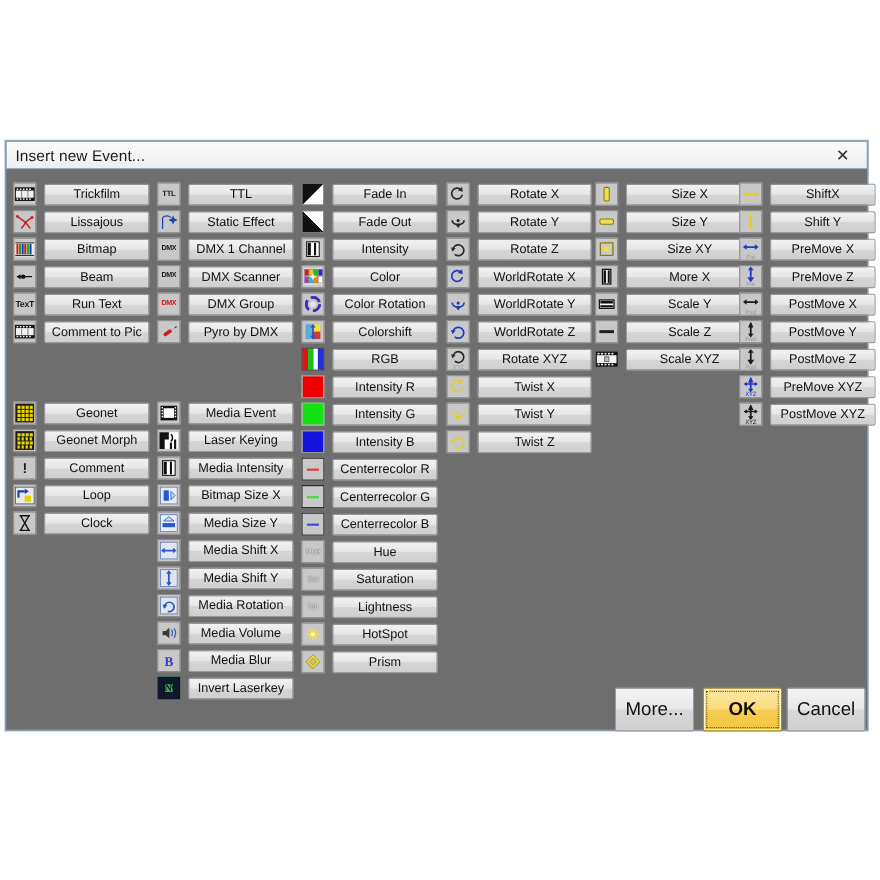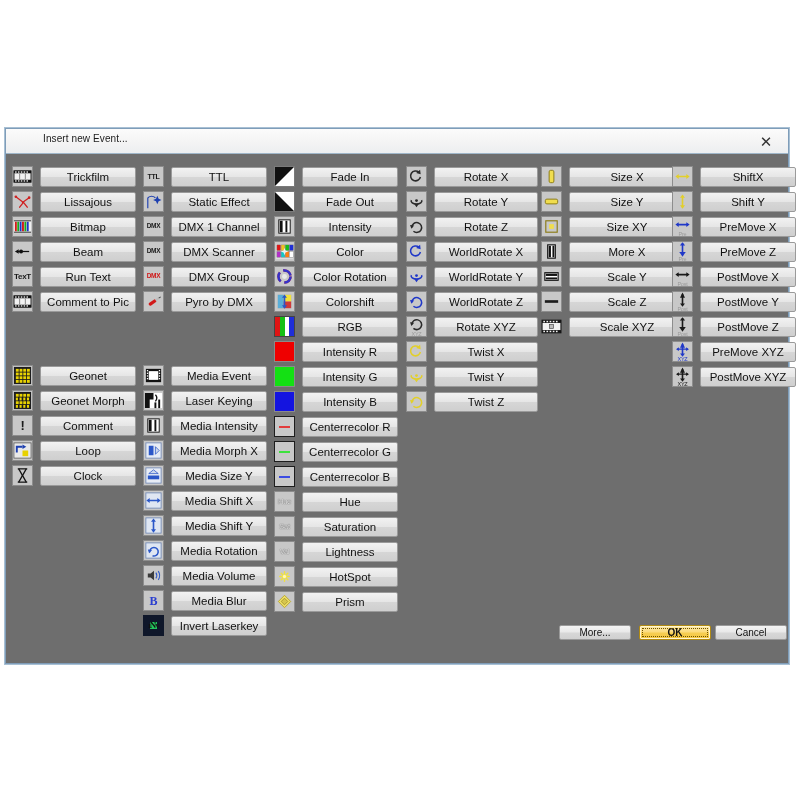--- a/index.html
+++ b/index.html
@@ -30,11 +30,10 @@
   #titlebar .title{
     position:absolute;
     left:8px; top:4px;
-    font-size:10px;
+    font-size:14px;
     color:#1b1b1b;
     letter-spacing:.1px;
     white-space:nowrap;
-    margin-left:29px;
   }
   #close-btn{
     position:absolute;

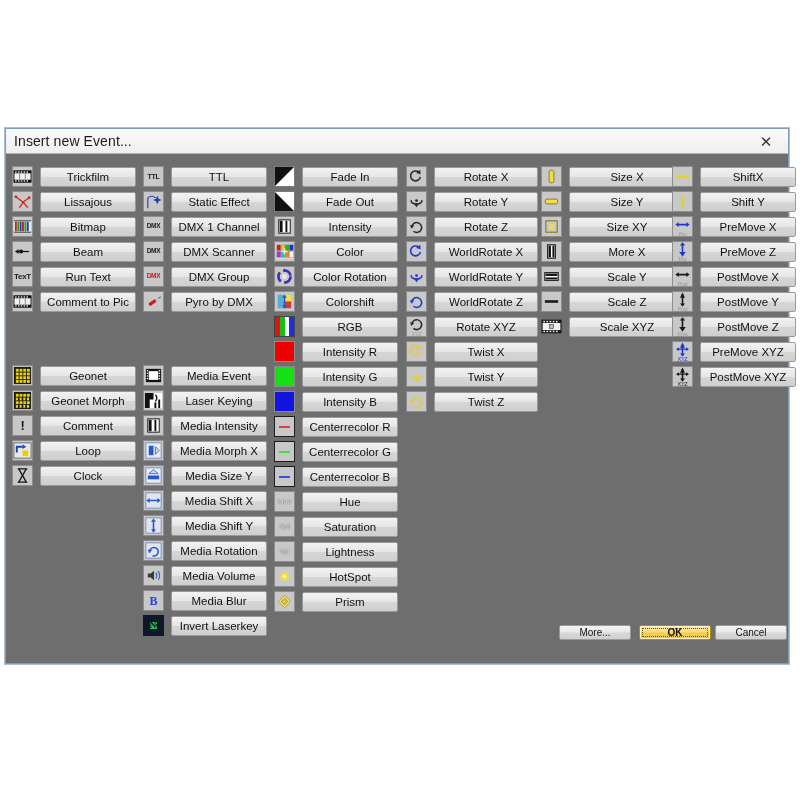--- a/index.html
+++ b/index.html
@@ -441,7 +441,7 @@
                 <path d="M12 6 l0 8 4 -4z" fill="#cdd9ee" stroke="#2b57c8" stroke-width=".8"></path>
               </svg>
             </span>
-            <span class="btn">Media Morph X</span>
+            <span class="btn">Bitmap Size X</span>
           </div>
           <div class="row">
             <span class="icon ">

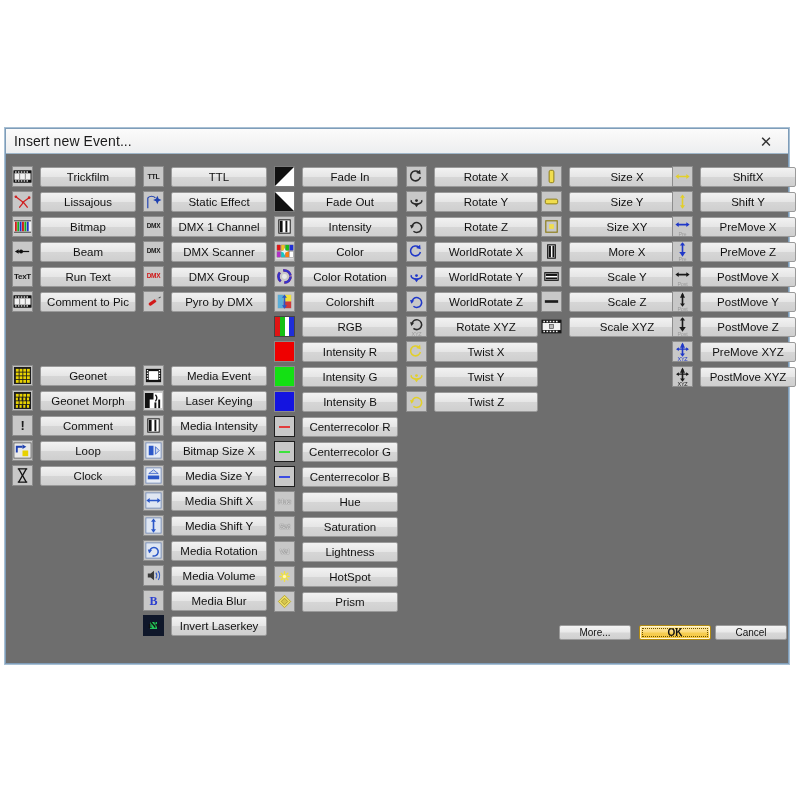--- a/index.html
+++ b/index.html
@@ -109,10 +109,10 @@
   .footer-btn{
     position:absolute;
     top:8px;
-    height:15px;
+    height:40px;
     width:72px;
     display:flex;align-items:center;justify-content:center;
-    font-size:10px;
+    font-size:17px;
     color:#111;
     background:linear-gradient(to bottom,#f4f4f4 0%,#e8e8e8 48%,#d8d8d8 52%,#d0d0d0 100%);
     border:1px solid #9a9a9a;

